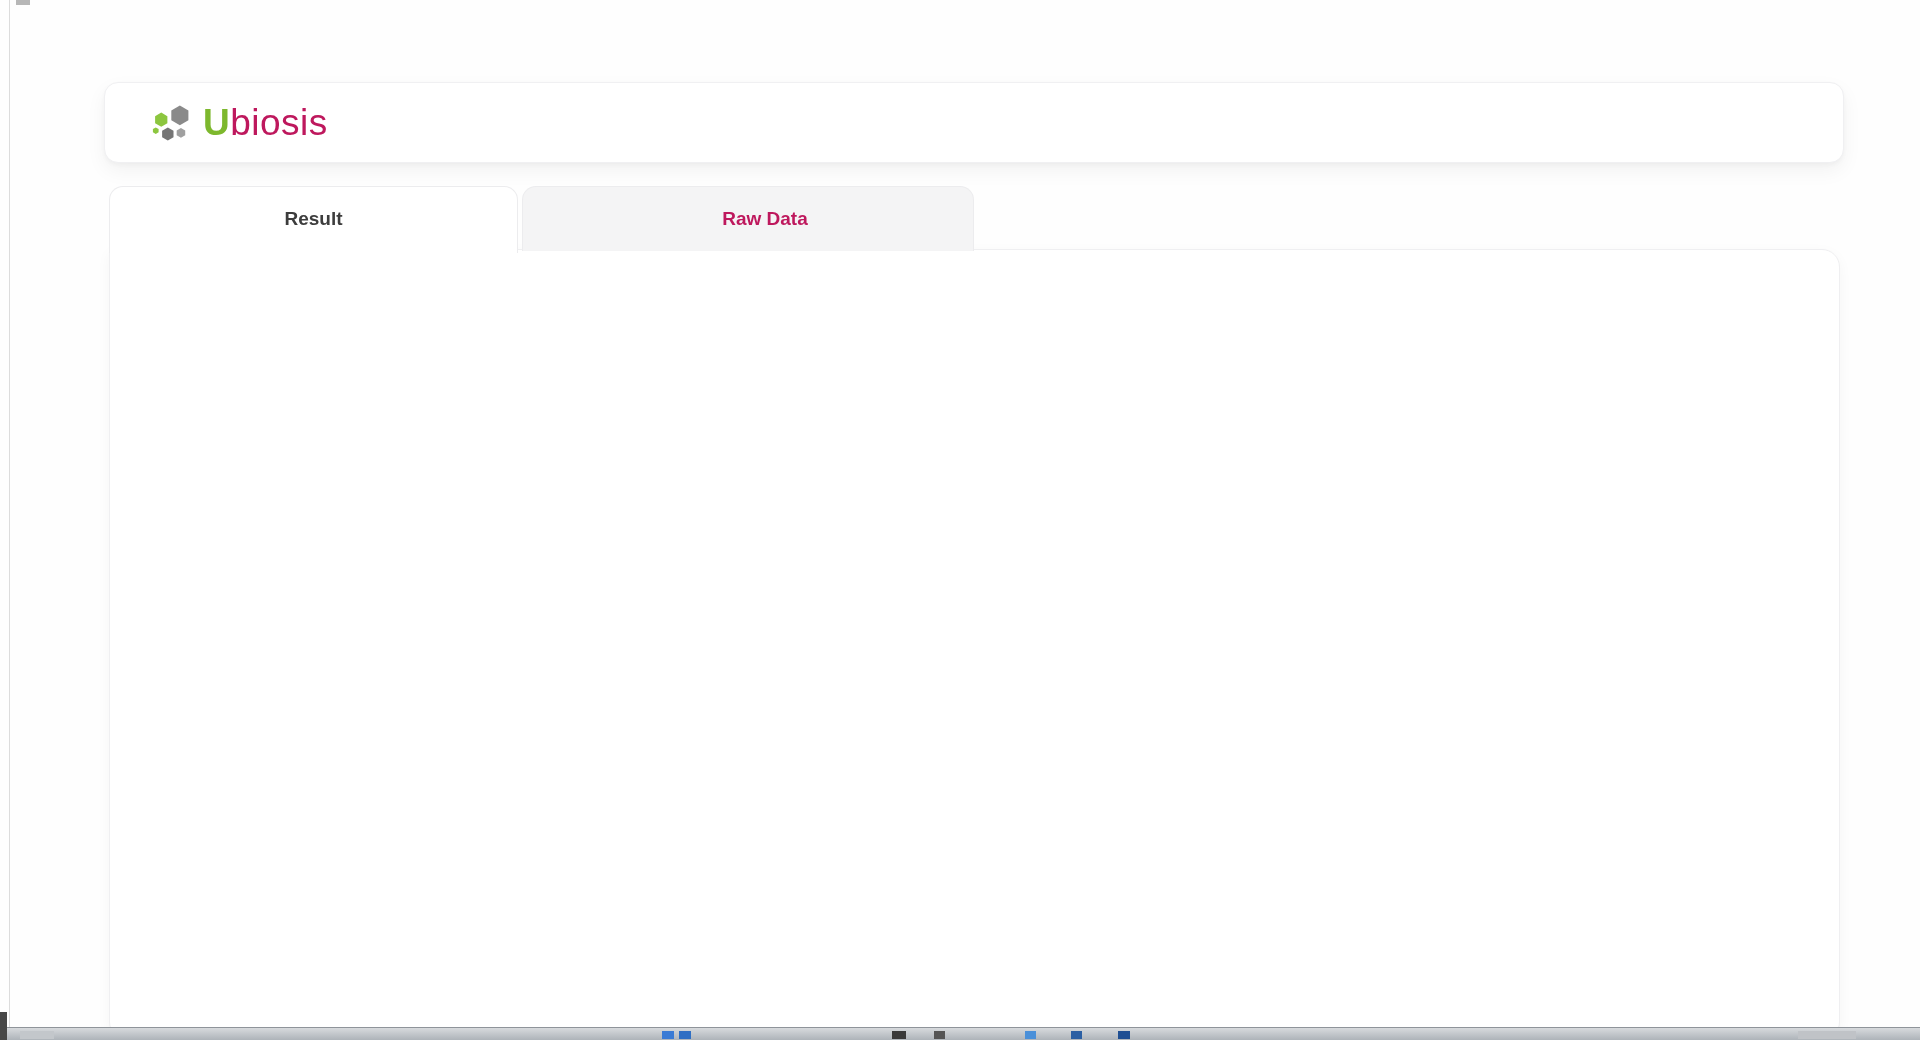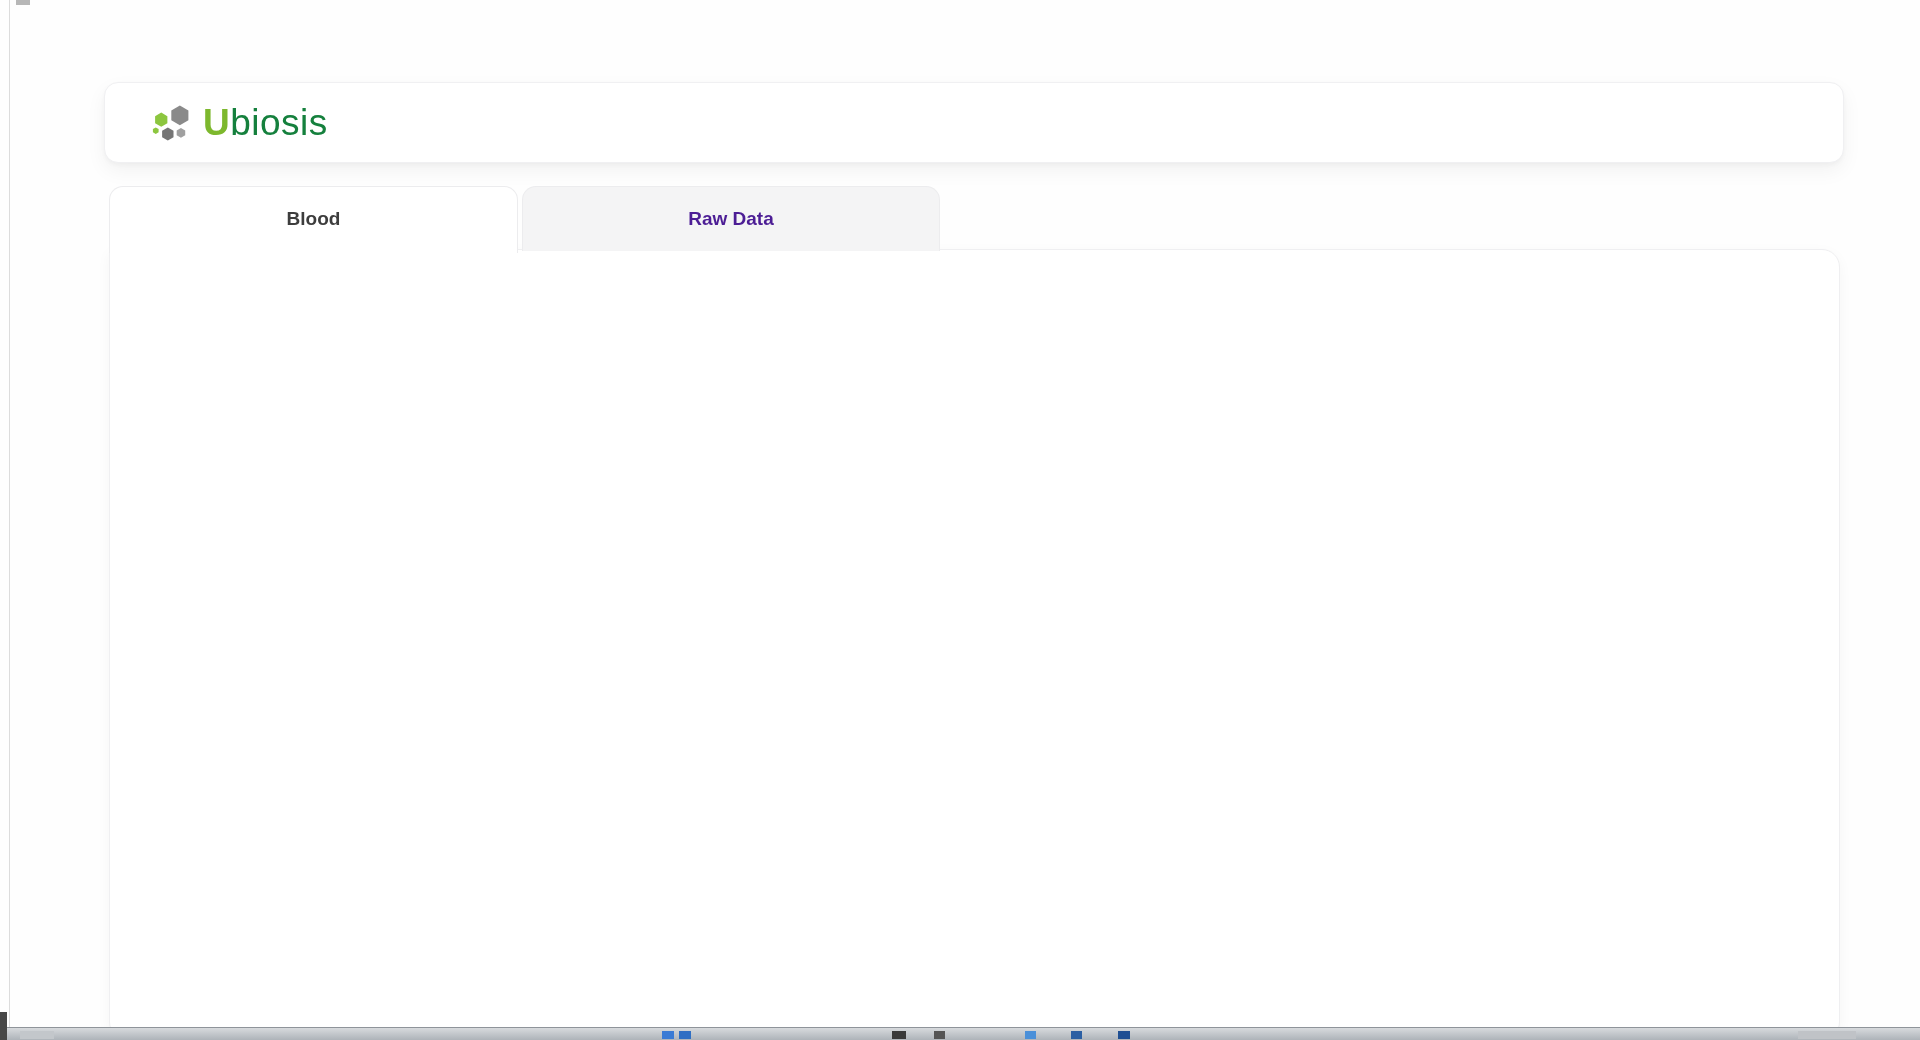--- a/index.html
+++ b/index.html
@@ -15,7 +15,7 @@
   .logo-wrap{position:absolute;left:42px;top:14px;height:52px;display:flex;align-items:center;}
   .logo-text{font-size:37px;letter-spacing:.5px;margin-left:10px;}
   .logo-u{color:#7db82d;font-weight:bold;}
-  .logo-rest{color:#15803d;}
+  .logo-rest{color:#be185d;}
   .app-title{position:absolute;left:262px;top:0;height:79px;line-height:79px;
              font-size:25px;font-weight:bold;color:#4343ee;}
   

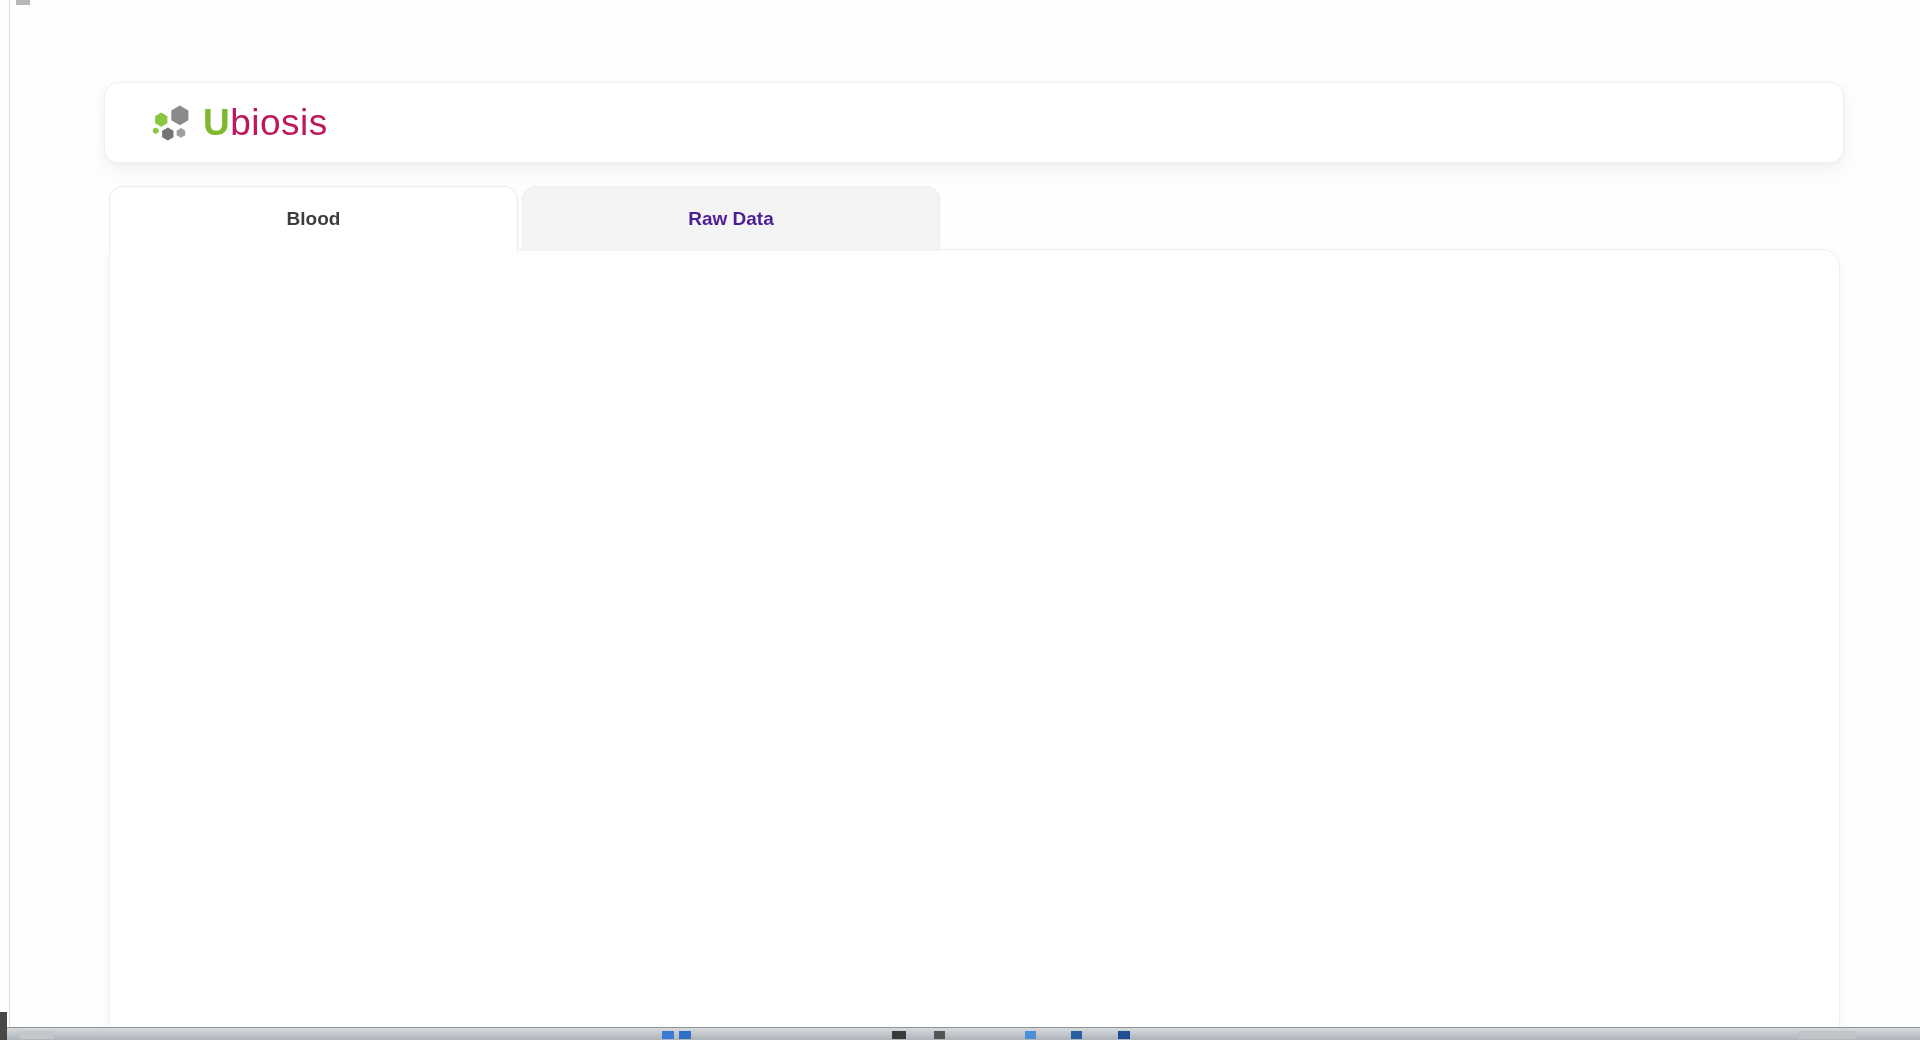--- a/index.html
+++ b/index.html
@@ -73,7 +73,7 @@
     </div>
   </div>
 
-  <div class="tab tab-active">Blood</div>
+  <div class="tab tab-active">Result</div>
   <div class="tab tab-inactive">Raw Data</div>
   <div class="main-panel"></div>
 

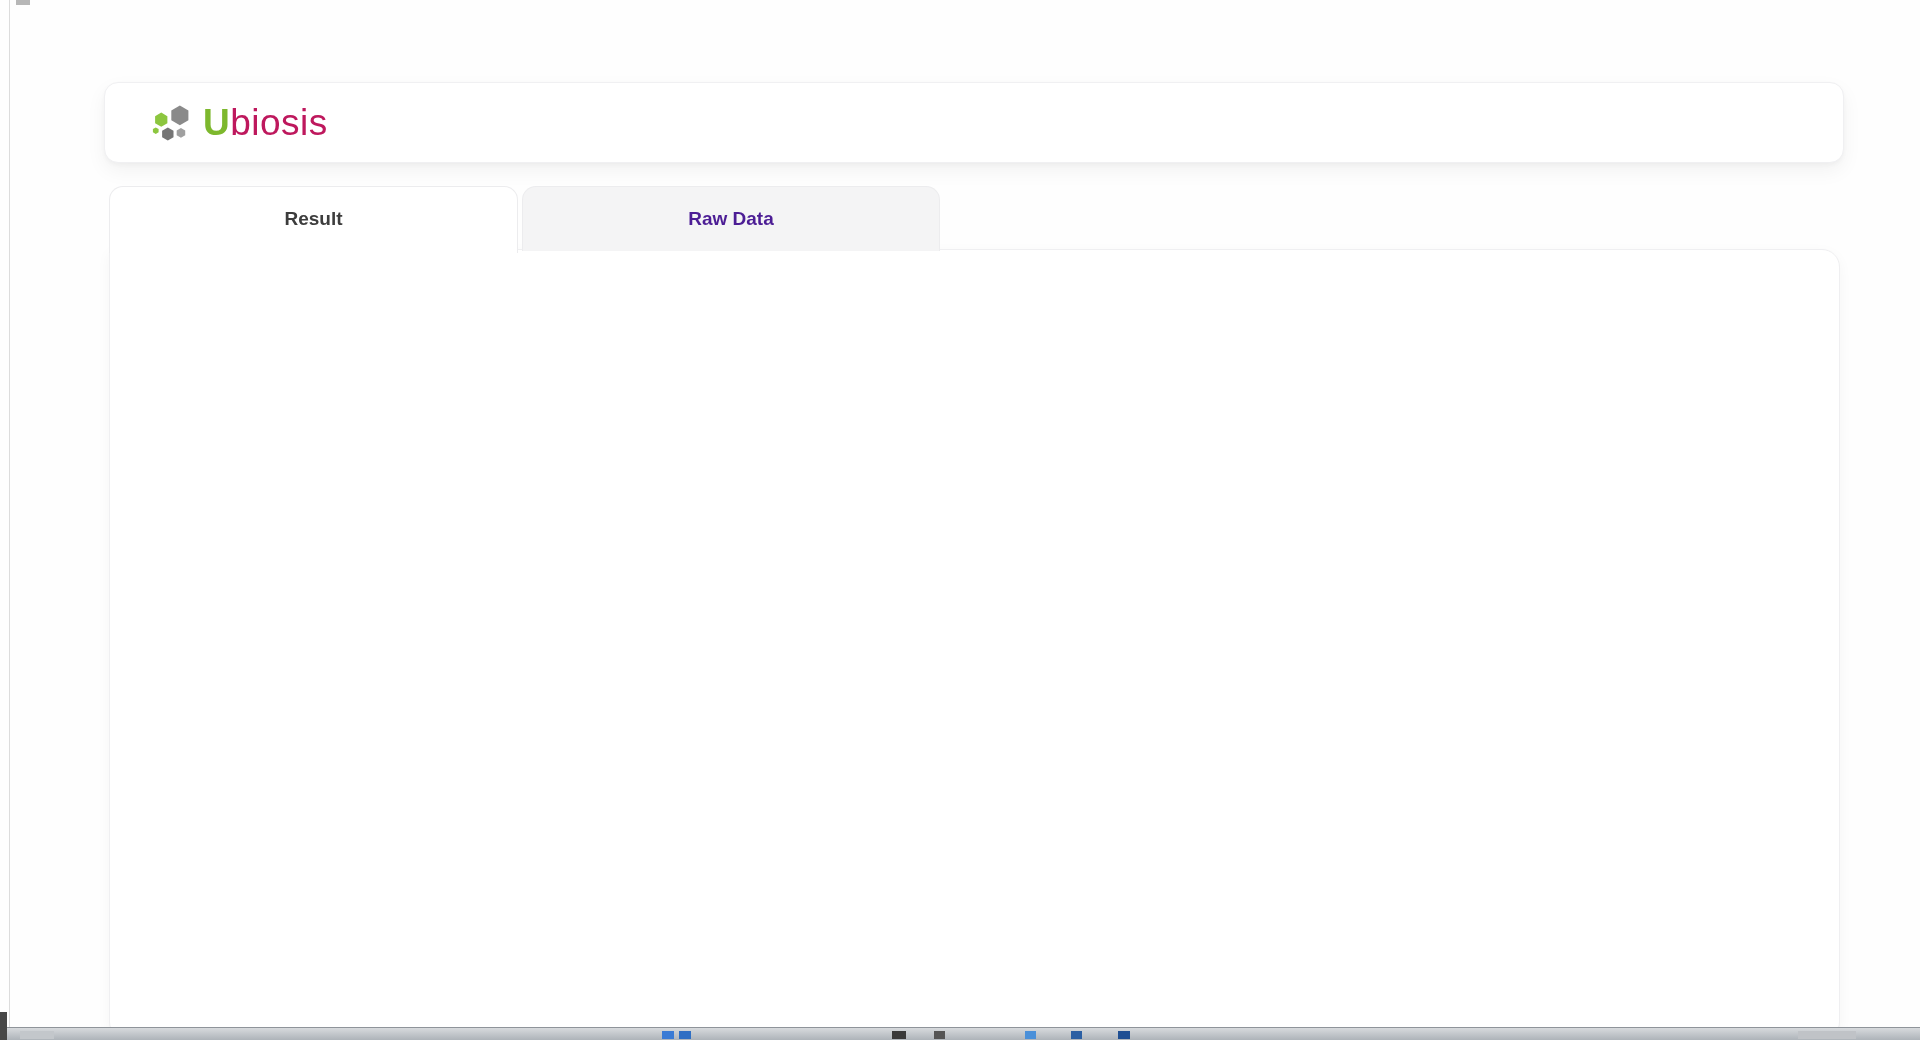--- a/index.html
+++ b/index.html
@@ -23,7 +23,7 @@
        font-size:19px;font-weight:bold;border:1px solid #ececee;border-bottom:none;
        border-radius:14px 14px 0 0;cursor:pointer;}
   .tab-active{left:109px;width:407px;background:#fff;color:#3d3d3d;z-index:3;height:66px;}
-  .tab-inactive{left:522px;width:416px;background:#f4f4f5;color:#4c1d95;z-index:2;}
+  .tab-inactive{left:522px;width:416px;background:#f4f4f5;color:#be185d;z-index:2;padding-left:34px;}
   .main-panel{position:absolute;left:109px;top:249px;width:1729px;height:789px;background:#fff;
               border:1px solid #efeff1;border-radius:0 18px 18px 18px;
               box-shadow:0 4px 14px rgba(0,0,0,.04);z-index:1;}

